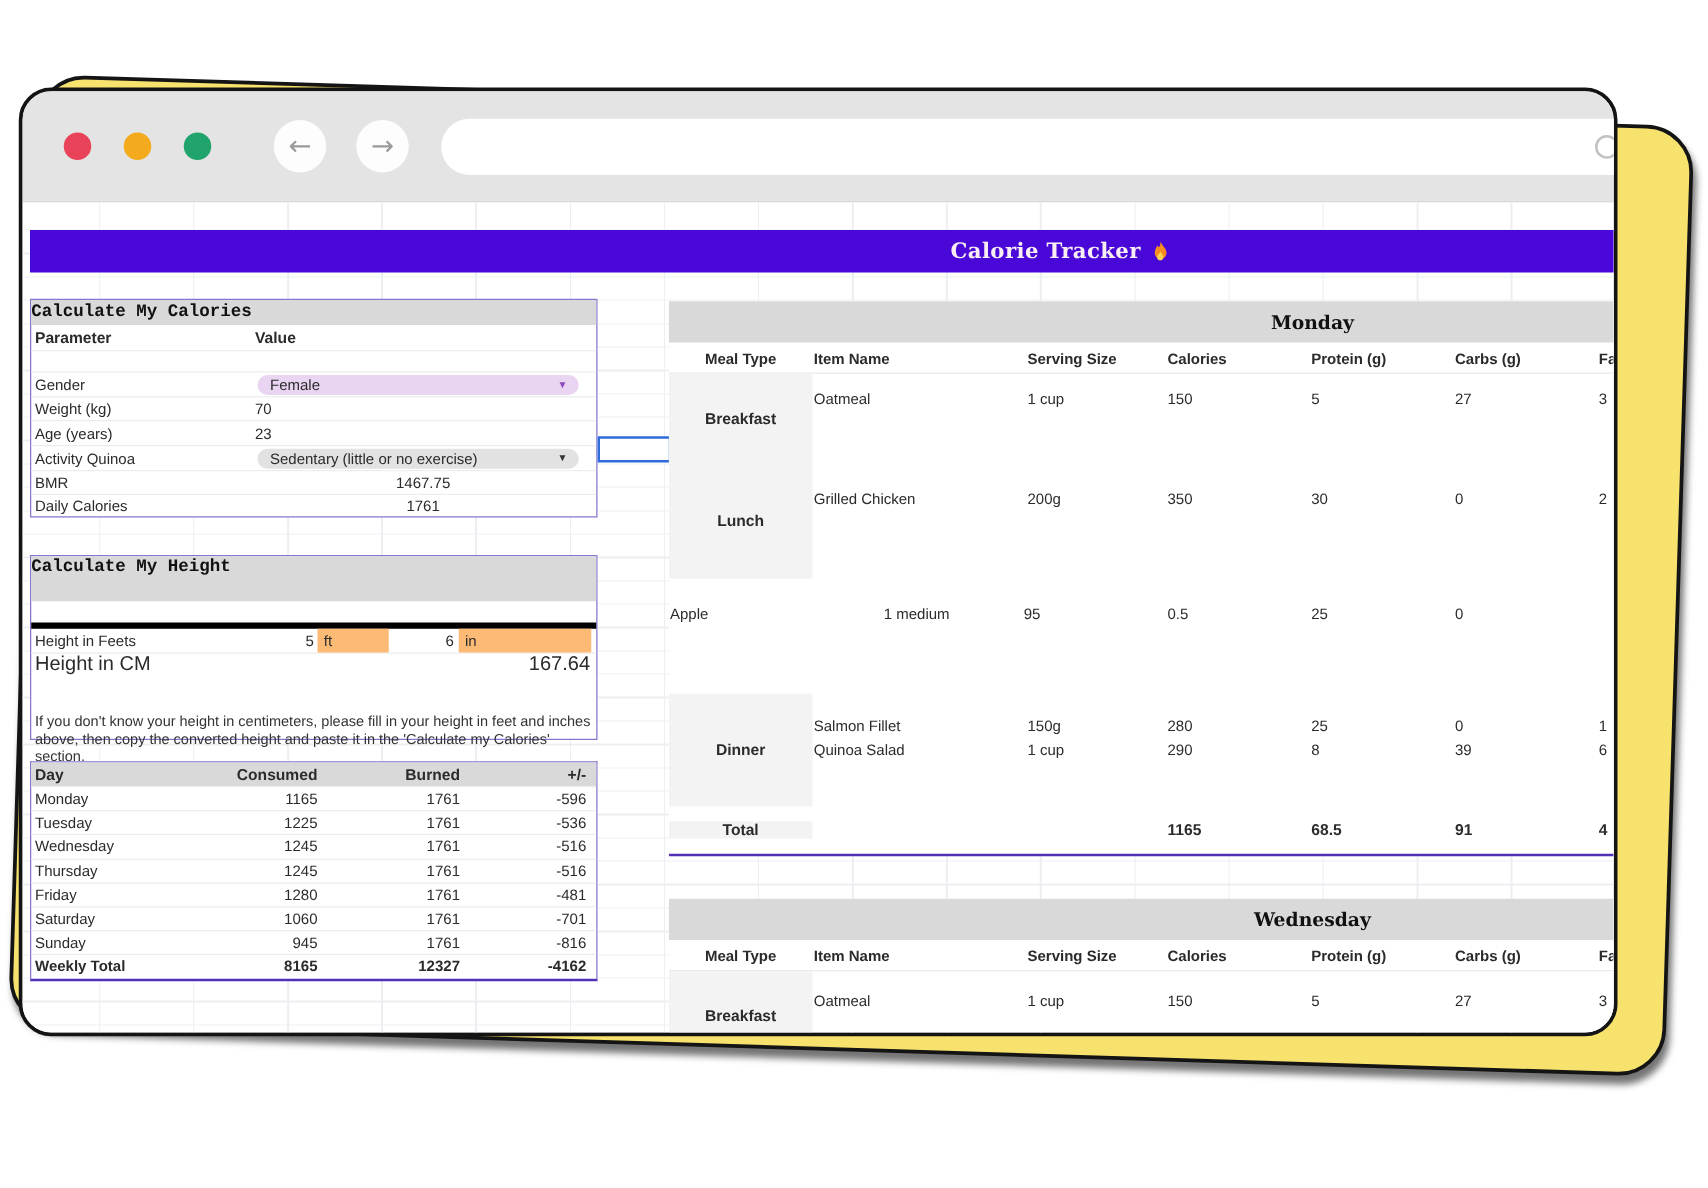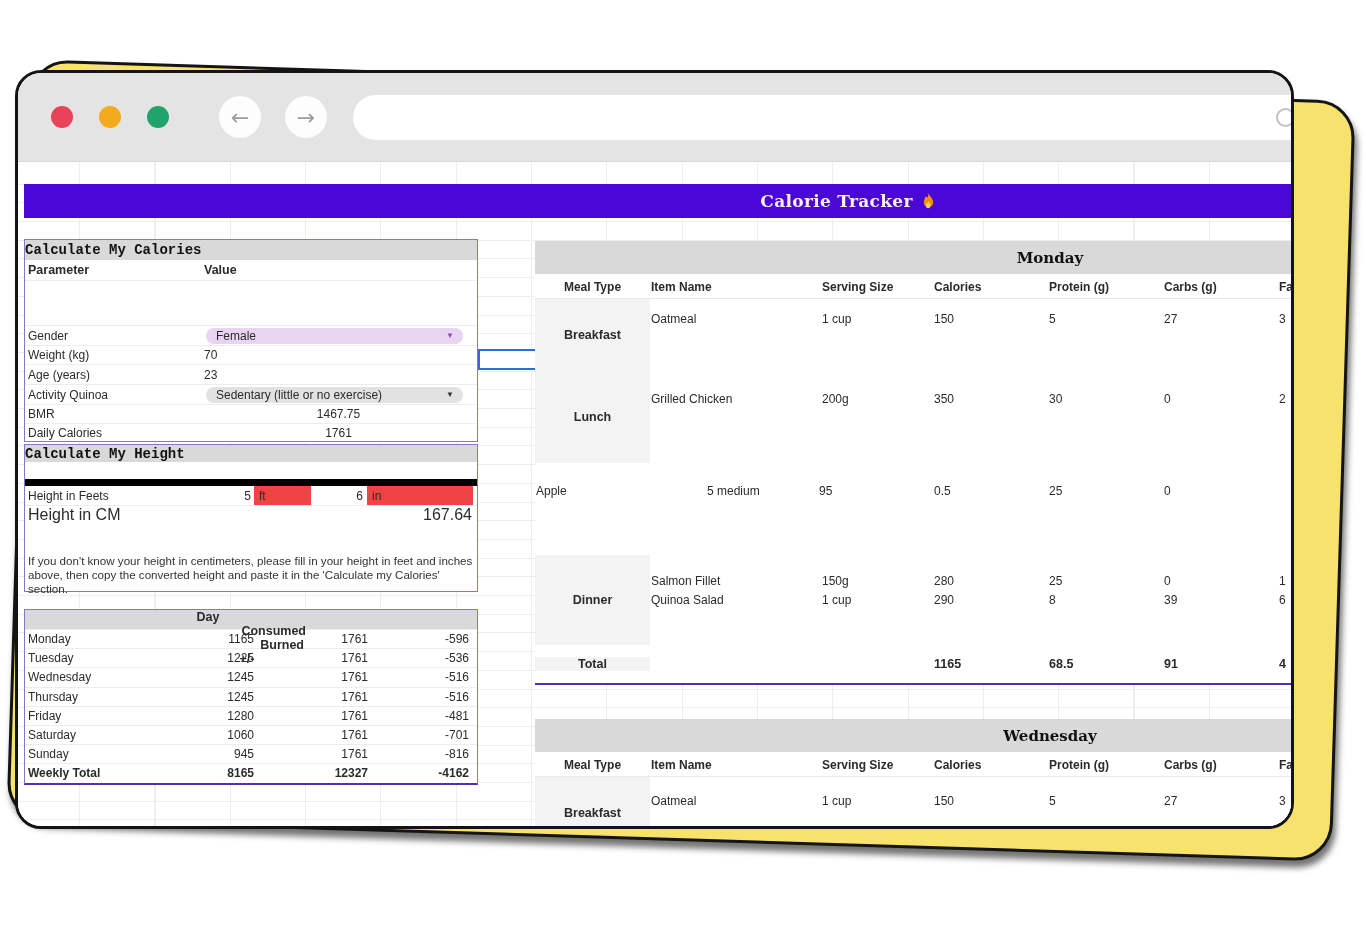--- a/index.html
+++ b/index.html
@@ -136,7 +136,7 @@
         </div>
         <div class="crow" style="height:16px"></div>
         <div>
-            <div class="crow" style="height: 19px; margin-top: 28px;">
+            <div class="crow" style="height: 19px;">
               <div class="cp">Gender</div>
               <div class="cv">
                 <div class="pill purple">

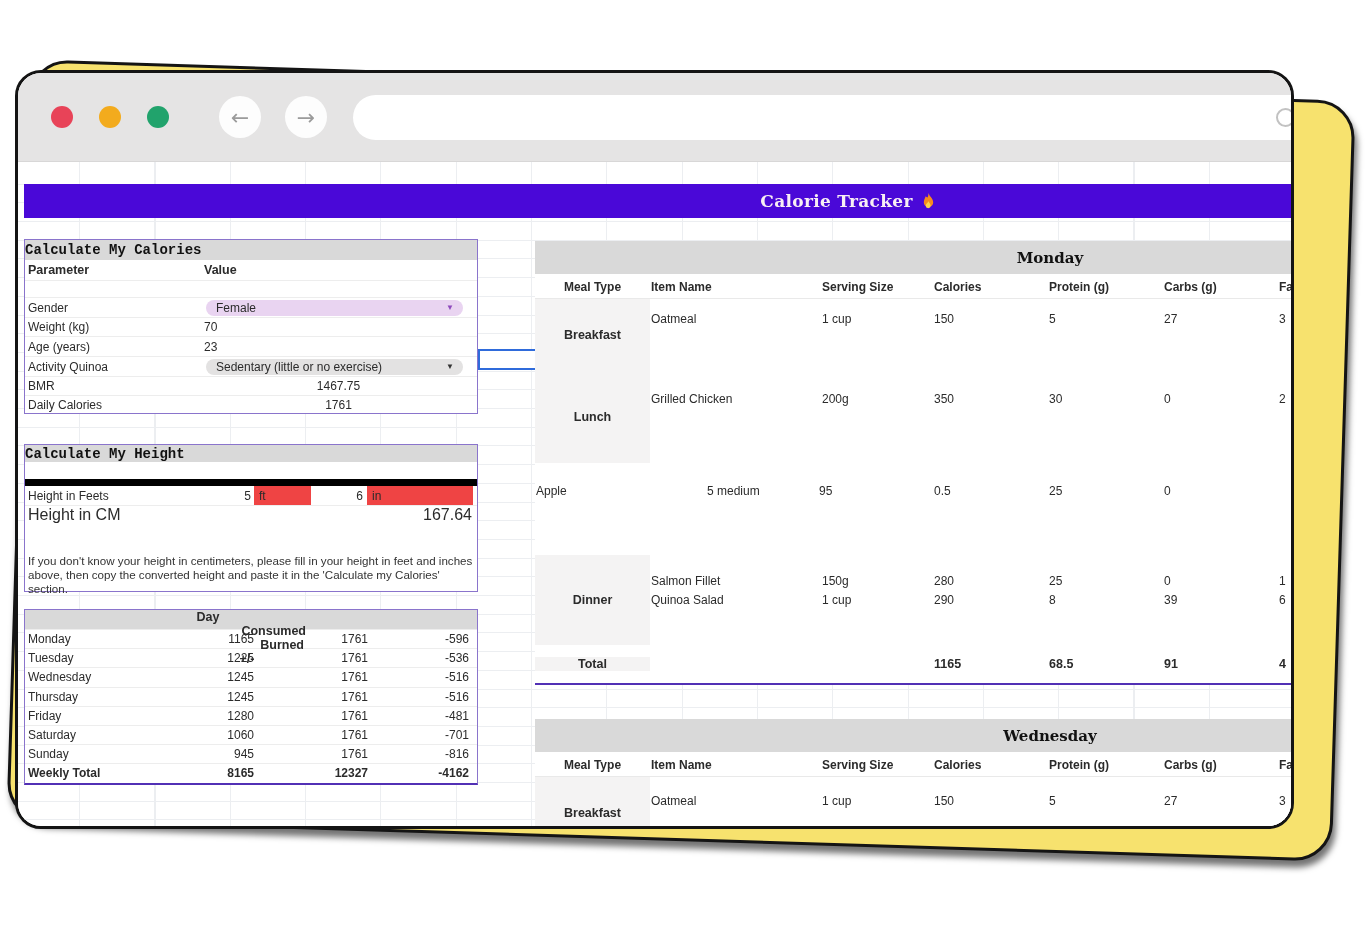--- a/index.html
+++ b/index.html
@@ -174,7 +174,7 @@
       </div>
 
       <div class="ltable t2">
-        <div class="band" style="height:17px;line-height:19px">Calculate My Height</div>
+        <div class="band" style="height:36px;line-height:19px">Calculate My Height</div>
         <div class="hspacer"></div>
         <div class="feetrow">
           <div class="fl">Height in Feets</div>

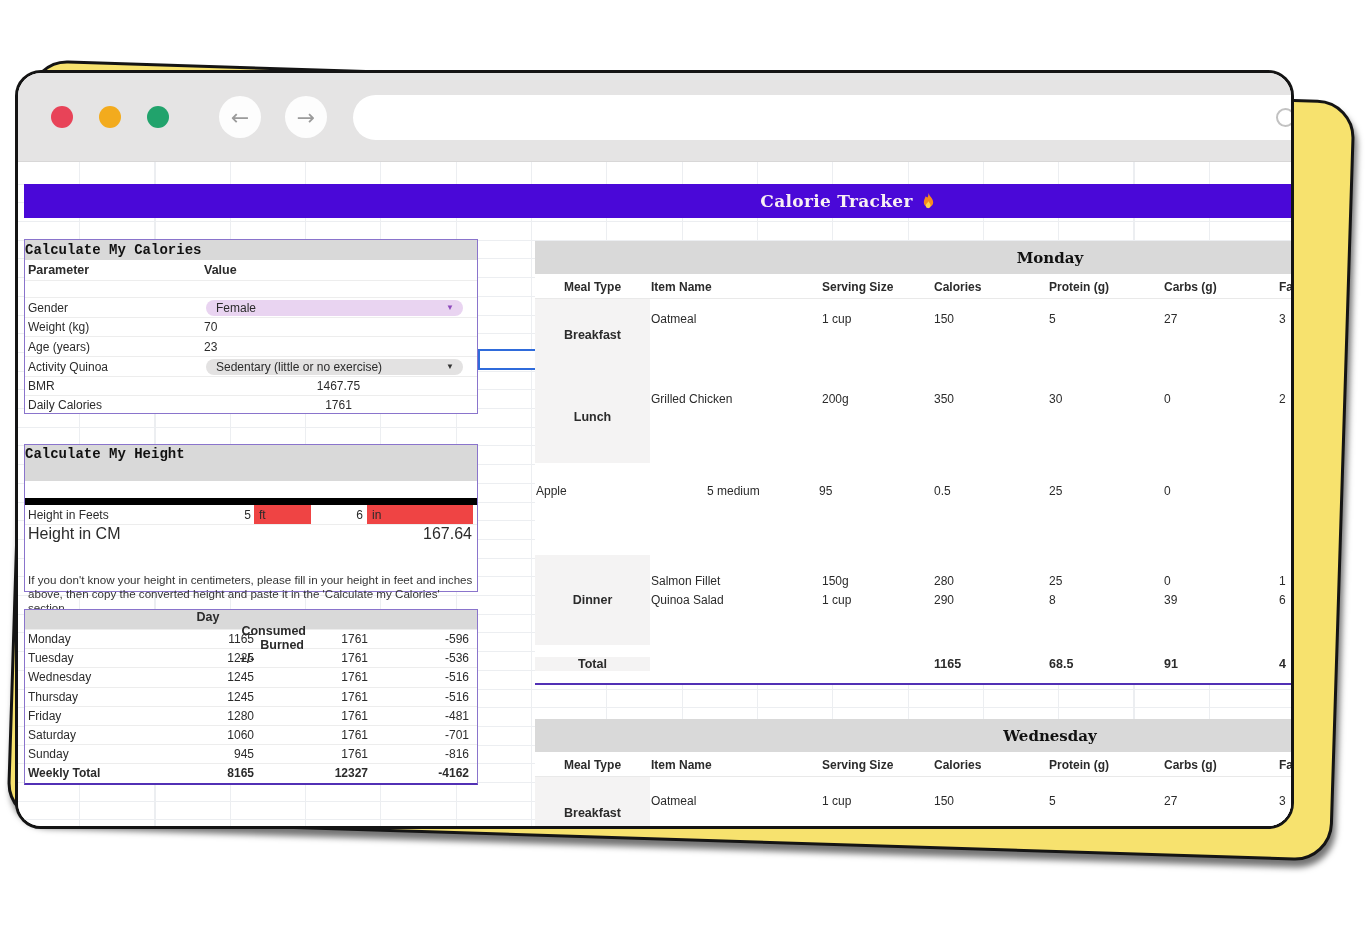--- a/index.html
+++ b/index.html
@@ -293,7 +293,7 @@
               <div class="items" style="padding-top: 18px;">
                 <div class="irow">
                   <div class="c-item">Apple</div>
-                  <div class="c-serv">5 medium</div>
+                  <div class="c-serv">1 medium</div>
                   <div class="c-cal">95</div>
                   <div class="c-prot">0.5</div>
                   <div class="c-carb">25</div>

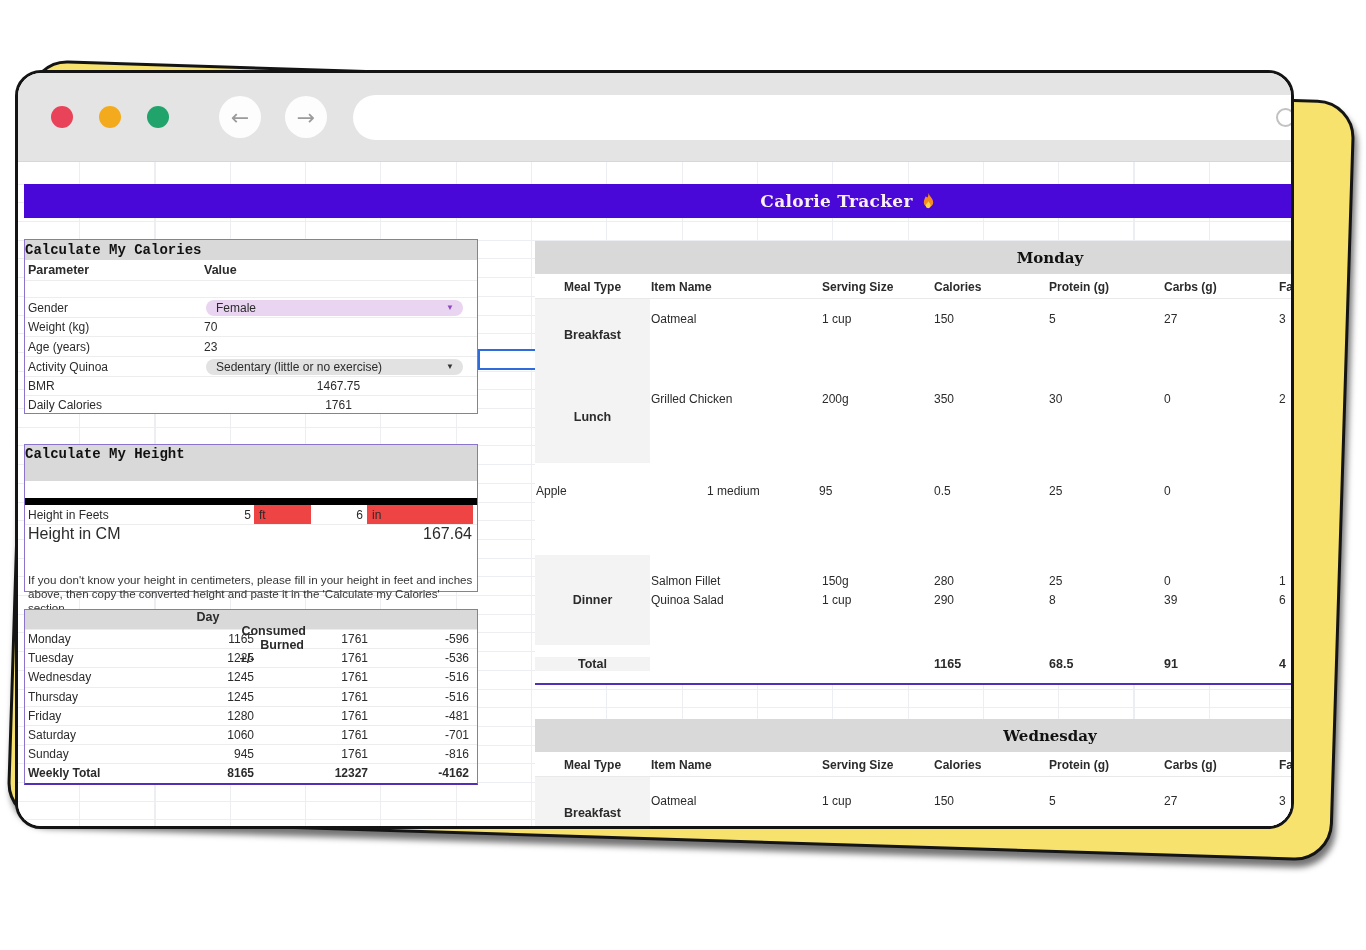--- a/index.html
+++ b/index.html
@@ -58,7 +58,7 @@
   .pill.gray .chev{color:#333;}
 
   .hspacer{height:17px;}
-  .feetrow{display:flex;height:19px;align-items:center;font-size:12px;border-top:7px solid #000000;border-bottom:1px solid #ededed;}
+  .feetrow{display:flex;height:19px;align-items:center;font-size:12px;border-top:5px solid #000000;border-bottom:1px solid #ededed;}
   .fl{width:172px;padding-left:3px;}
   .fnum{width:51px;text-align:right;}
   .fnum2{width:52px;text-align:right;}

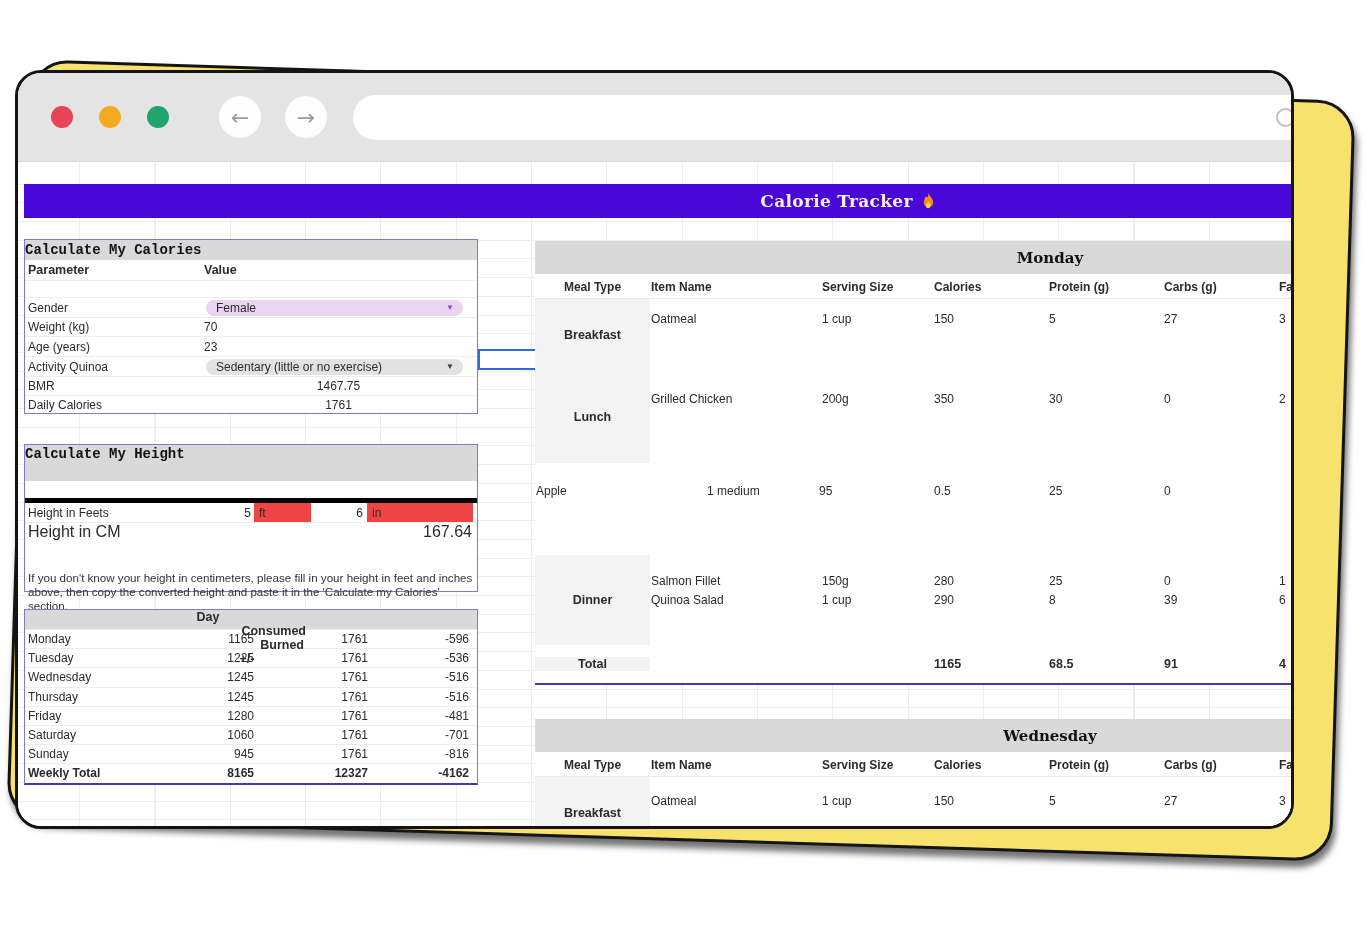--- a/index.html
+++ b/index.html
@@ -62,7 +62,7 @@
   .fl{width:172px;padding-left:3px;}
   .fnum{width:51px;text-align:right;}
   .fnum2{width:52px;text-align:right;}
-  .funit{background:#ef4444;width:57px;height:100%;display:flex;align-items:center;padding-left:5px;margin-left:3px;box-sizing:border-box;}
+  .funit{background:#fdba74;width:57px;height:100%;display:flex;align-items:center;padding-left:5px;margin-left:3px;box-sizing:border-box;}
   .funit.u2{width:106px;margin-left:4px;}
   .cmrow{display:flex;height:18px;align-items:center;font-size:16px;}
   .cmv{flex:1;text-align:right;padding-right:5px;}

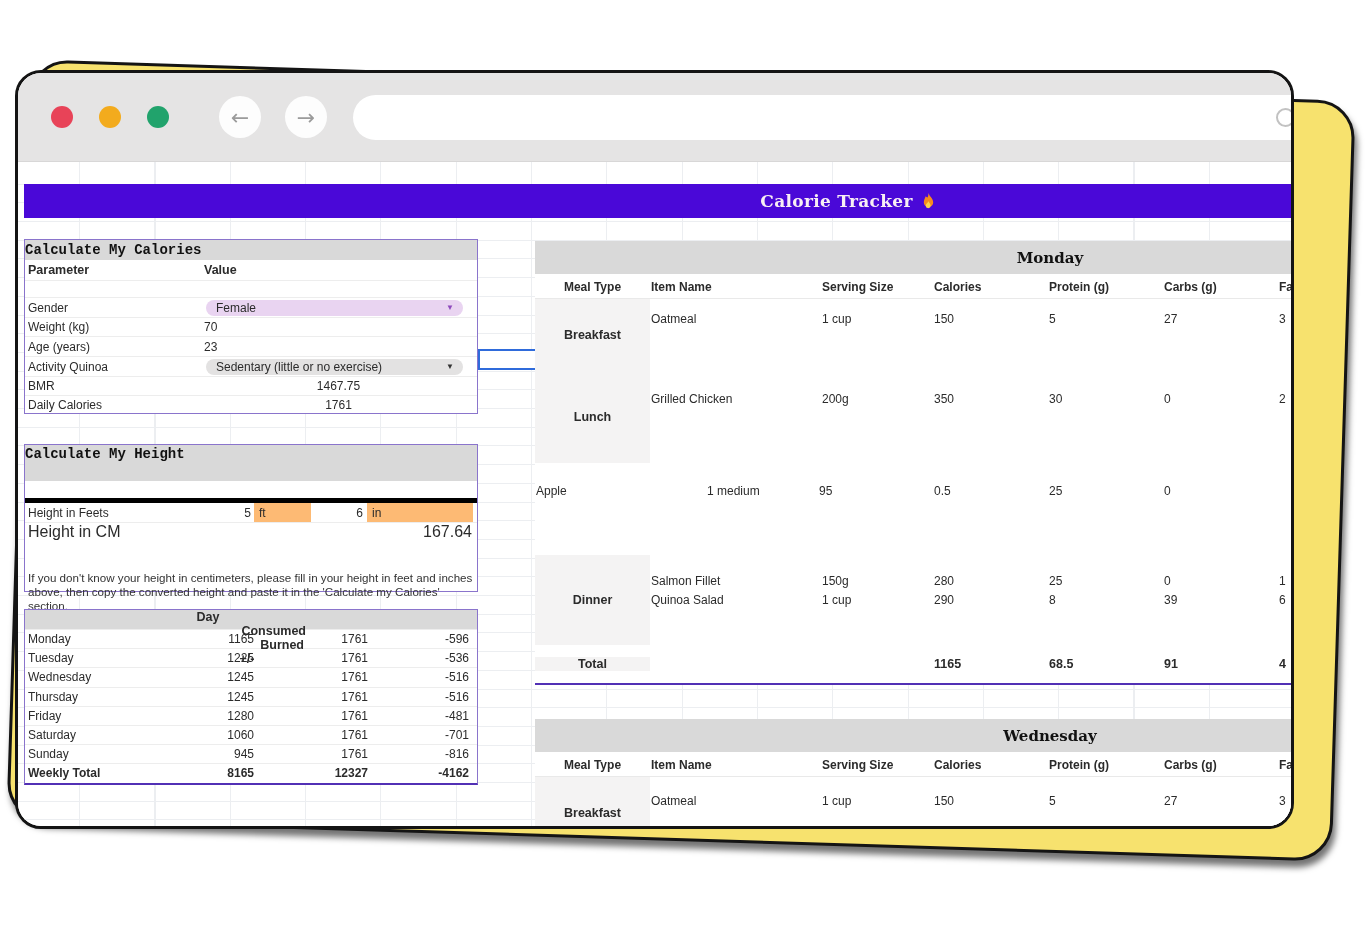--- a/index.html
+++ b/index.html
@@ -69,7 +69,7 @@
   .note{padding:30px 3px 3px 3px;font-size:11.6px;line-height:14px;color:#333;}
 
   .wrow{display:flex;height:18.2px;align-items:center;font-size:12px;border-top:1px solid #ededed;}
-  .wrow.whead{background:#d9d9d9;font-weight:bold;height:19px;border-top:none;font-size:12.5px;flex-direction:column;}
+  .wrow.whead{background:#d9d9d9;font-weight:bold;height:19px;border-top:none;font-size:12.5px;}
   .wrow.wtotal{font-weight:bold;}
   .wc0{width:112px;padding-left:3px;}
   .wc1{width:114px;text-align:right;padding-right:4px;}

